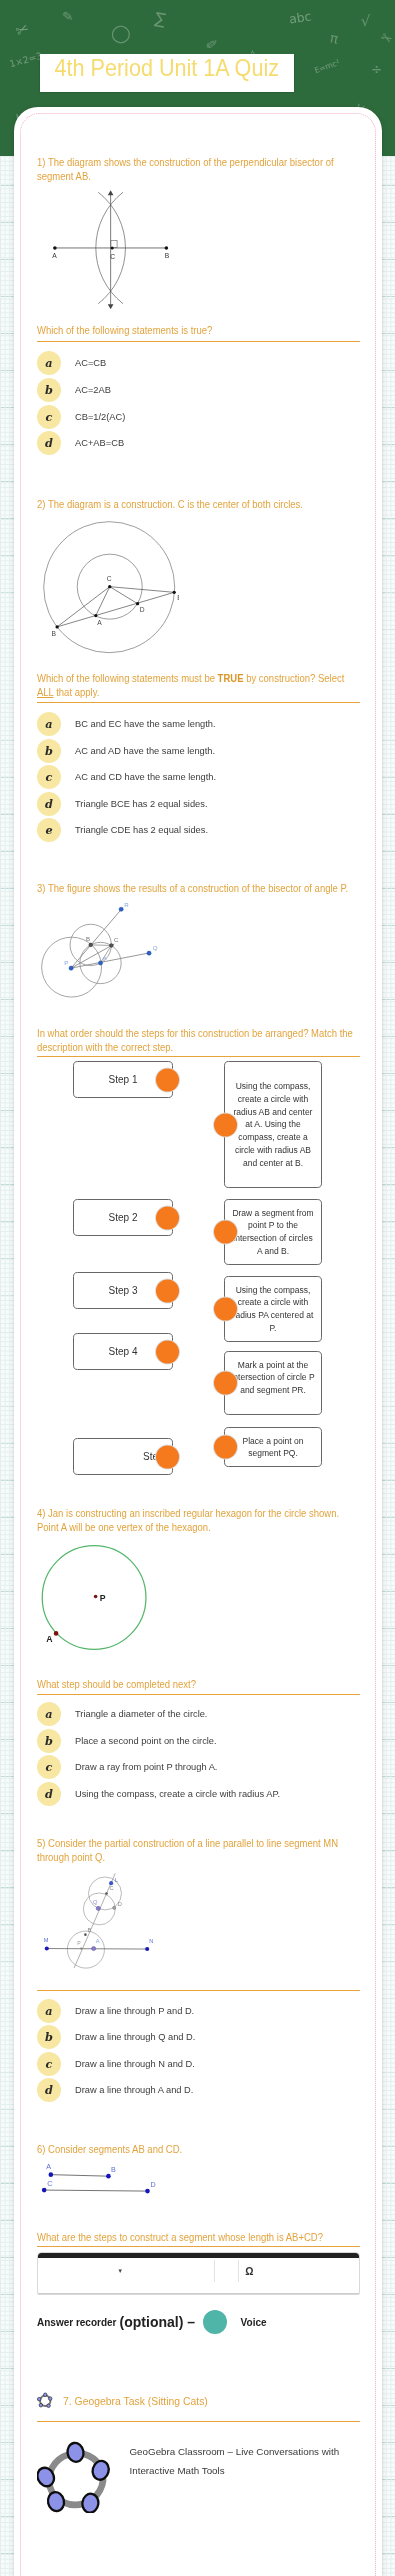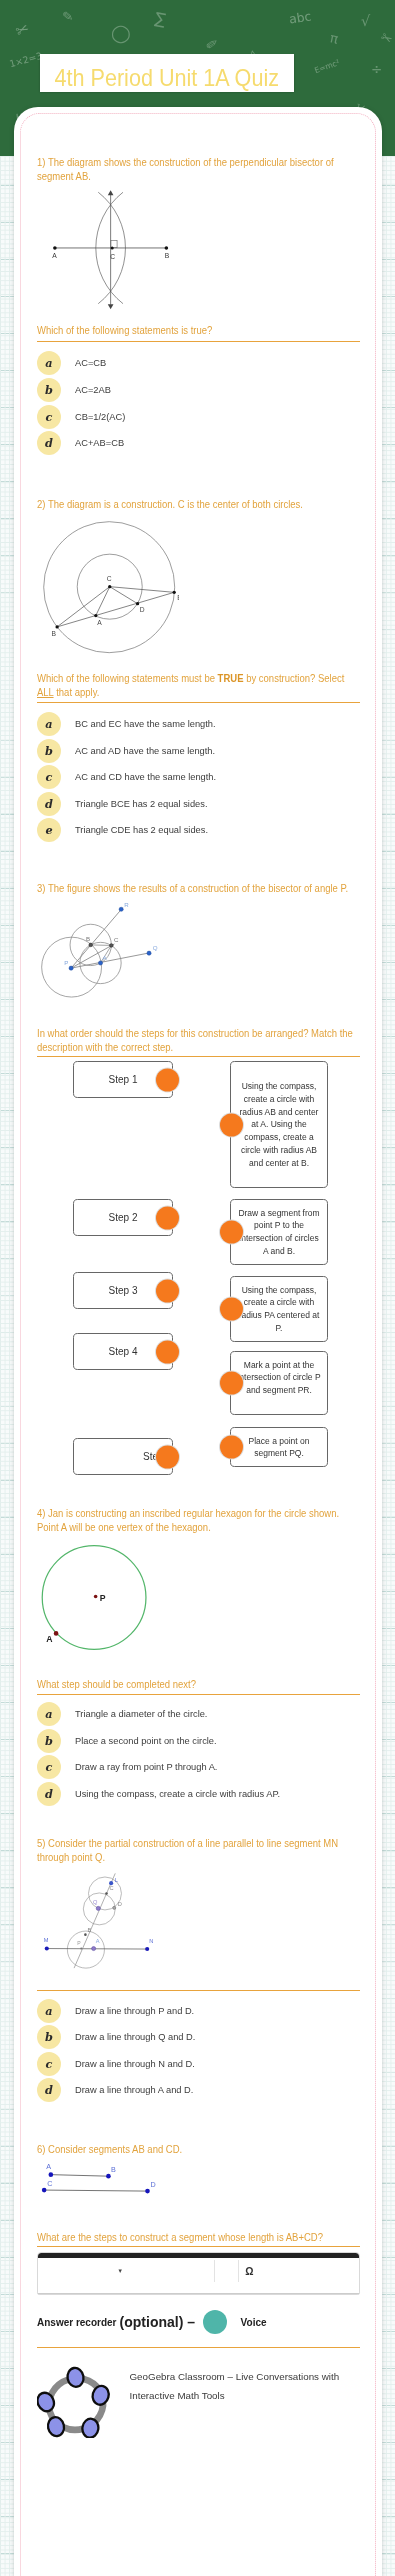--- a/index.html
+++ b/index.html
@@ -17,7 +17,7 @@
   .chalk{position:absolute;top:0;left:0;width:396px;height:156px;background:#2E6B3C;overflow:hidden;}
   .chalk span{position:absolute;font-family:"DejaVu Sans",sans-serif;white-space:nowrap;}
   .banner{position:absolute;top:54px;left:40px;width:254px;height:38px;background:#ffffff;
-    display:flex;align-items:flex-end;justify-content:center;box-shadow:0 0.5px 2.1px rgba(0,0,0,.25);}
+    display:flex;align-items:flex-start;justify-content:center;box-shadow:0 0.5px 2.1px rgba(0,0,0,.25);}
   .banner .t{font-size:24px;color:#F6DB6E;letter-spacing:0px;display:inline-block;transform:scaleX(.9);white-space:nowrap;}
   .card{position:absolute;top:107px;left:14px;width:368px;height:2541px;background:#ffffff;
     border-radius:24px;box-shadow:0 1px 5.2px rgba(0,0,0,.18);

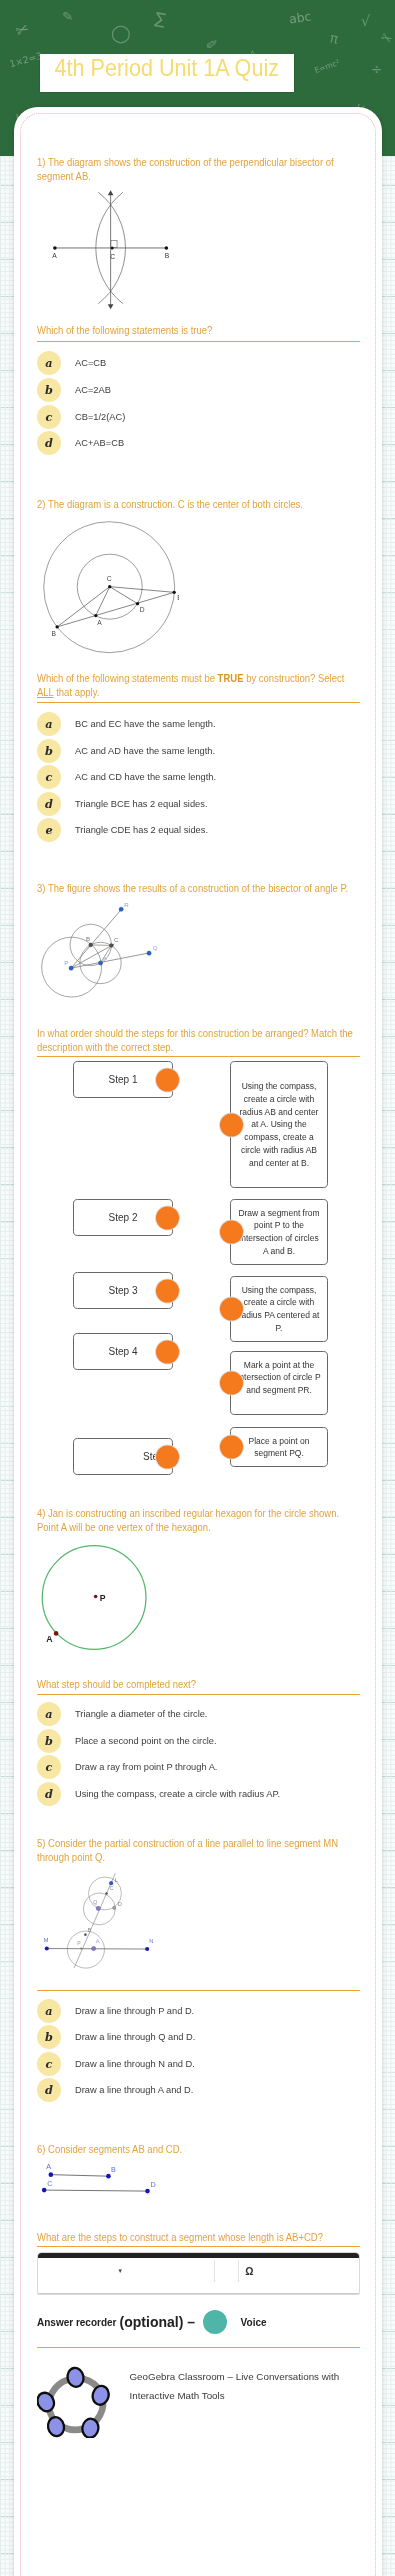--- a/index.html
+++ b/index.html
@@ -36,7 +36,7 @@
   .match{position:relative;height:410px;margin-top:4.1px;}
   .step-box{position:absolute;left:36px;width:98px;height:35px;border:0.5px solid #666;border-radius:4.6px;
     background:#fff;display:flex;align-items:center;justify-content:center;font-size:10px;color:#333;}
-  .desc-box{position:absolute;left:193px;width:98px;border:0.5px solid #666;border-radius:4.6px;background:#fff;
+  .desc-box{position:absolute;left:187px;width:98px;border:0.5px solid #666;border-radius:4.6px;background:#fff;
     padding:6.2px 5.2px;box-sizing:border-box;font-size:8.5px;color:#333;text-align:center;line-height:1.5;justify-content:flex-end;}
   .knob{position:absolute;width:23px;height:23px;border-radius:50%;background:#F5791D;box-shadow:0 0 0 1px #dcdcdc;}
   .knob.s{right:-7.2px;top:50%;transform:translateY(-50%);}

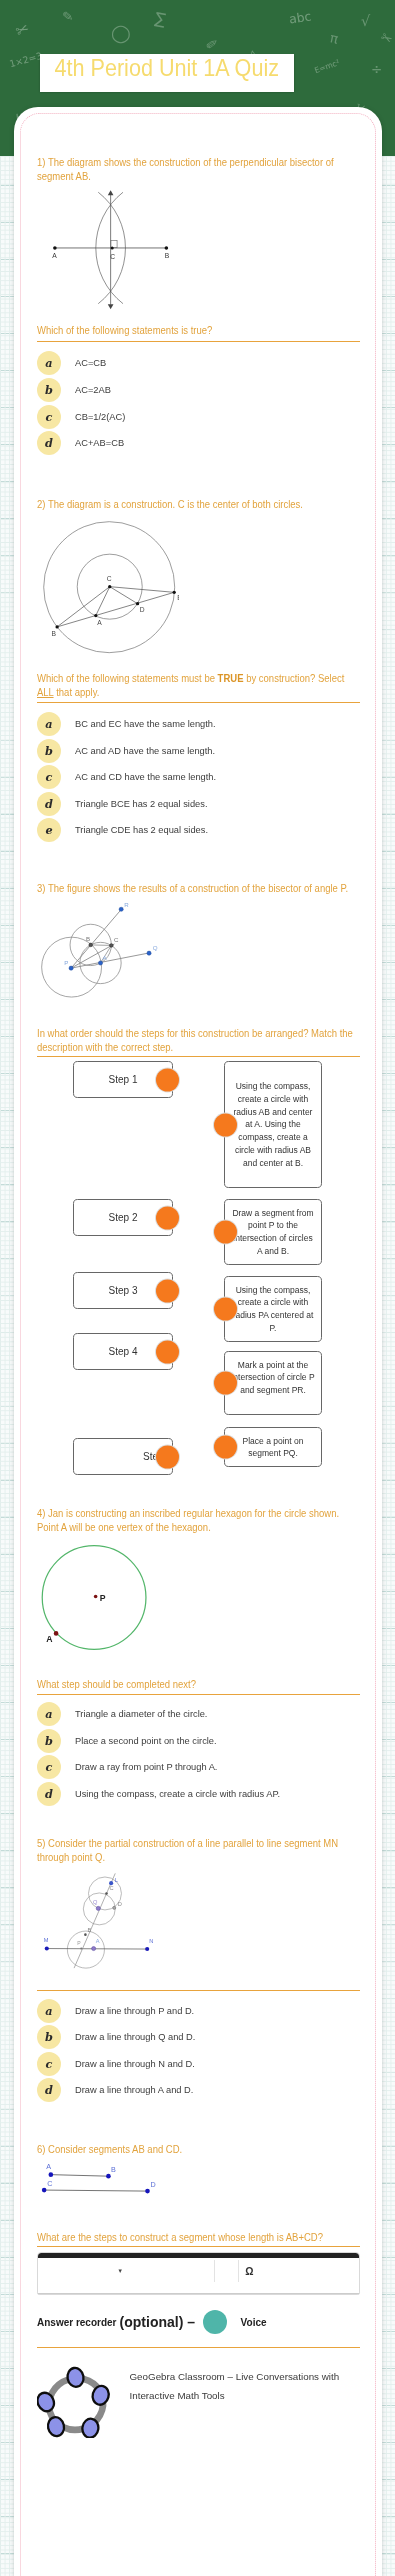--- a/index.html
+++ b/index.html
@@ -365,6 +365,17 @@
     <span class="rec-label">Voice</span>
   </div>
 
+  <div class="q7head">
+    <svg width="16.5" height="16.5" viewBox="0 0 30 30">
+      <circle cx="15" cy="16" r="9.5" fill="none" stroke="#777" stroke-width="3.5"></circle>
+      <circle cx="15" cy="5" r="3.2" fill="#8c92e8" stroke="#222" stroke-width="1.2"></circle>
+      <circle cx="24" cy="12" r="3.2" fill="#8c92e8" stroke="#222" stroke-width="1.2"></circle>
+      <circle cx="21" cy="25" r="3.2" fill="#8c92e8" stroke="#222" stroke-width="1.2"></circle>
+      <circle cx="7" cy="24" r="3.2" fill="#8c92e8" stroke="#222" stroke-width="1.2"></circle>
+      <circle cx="4" cy="13" r="3.2" fill="#8c92e8" stroke="#222" stroke-width="1.2"></circle>
+    </svg>
+    <span class="q7title">7. Geogebra Task (Sitting Cats)</span>
+  </div>
   <hr class="q-underline" style="margin-top:12.4px;">
   <div class="ggb">
     <svg width="77" height="72" viewBox="0 0 150 140">

